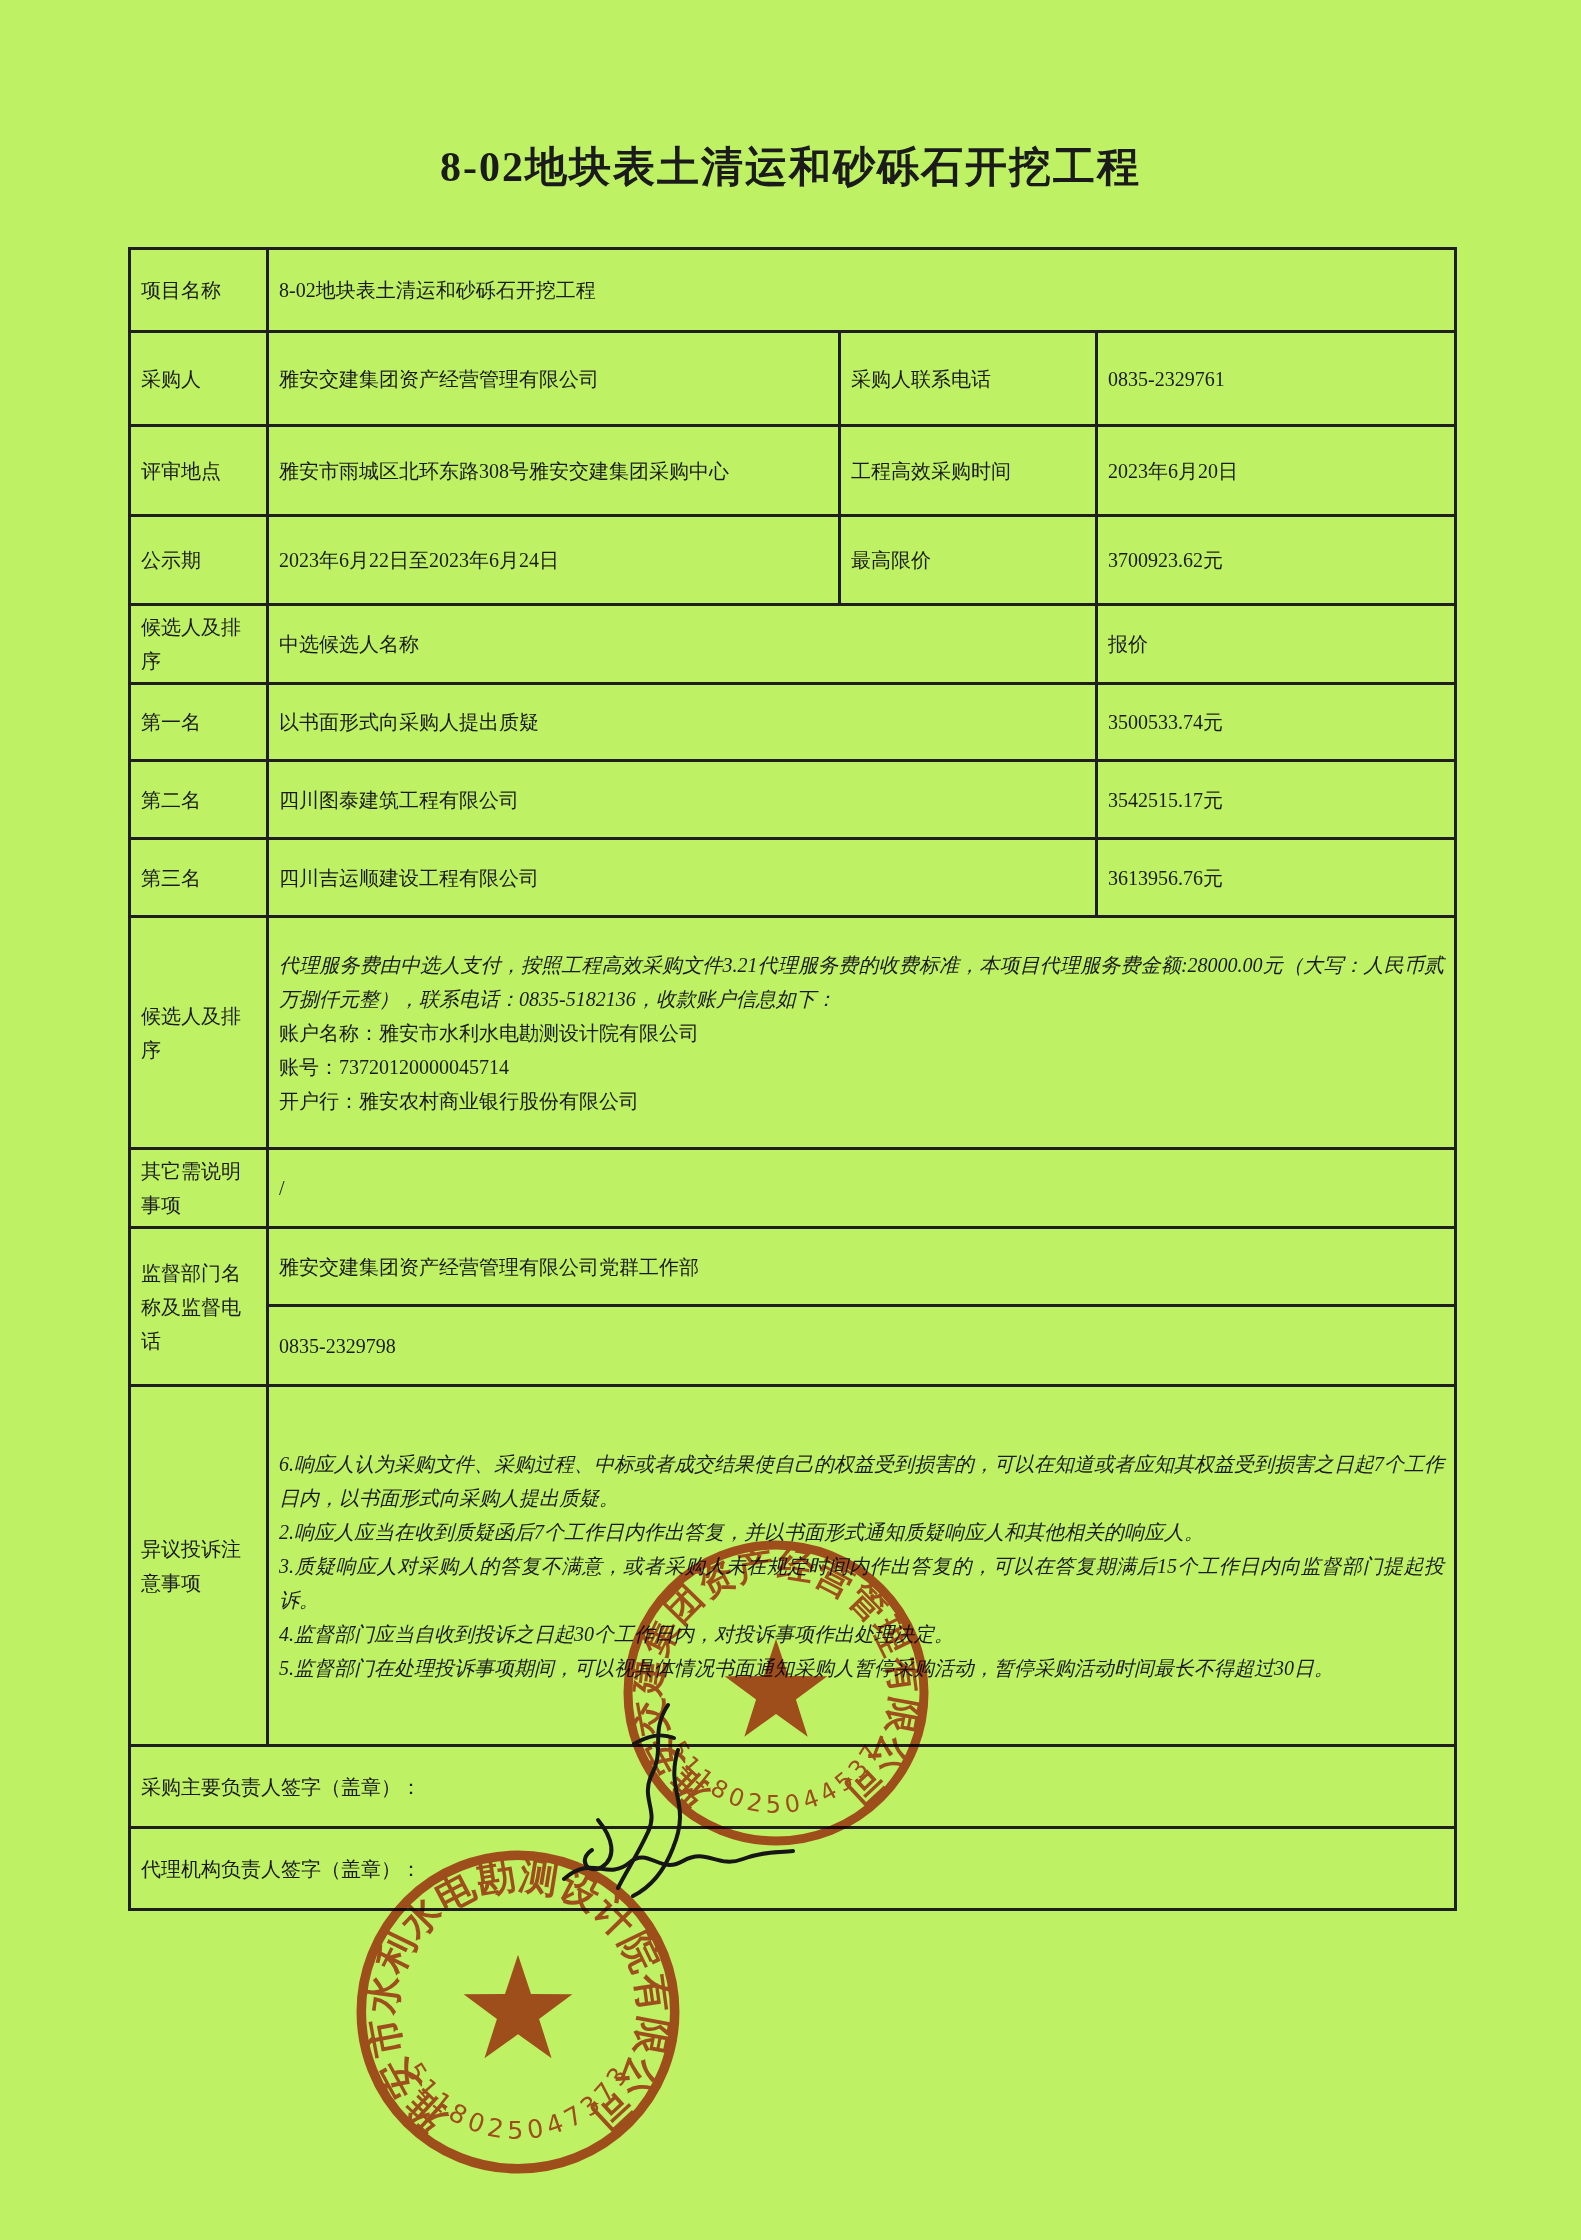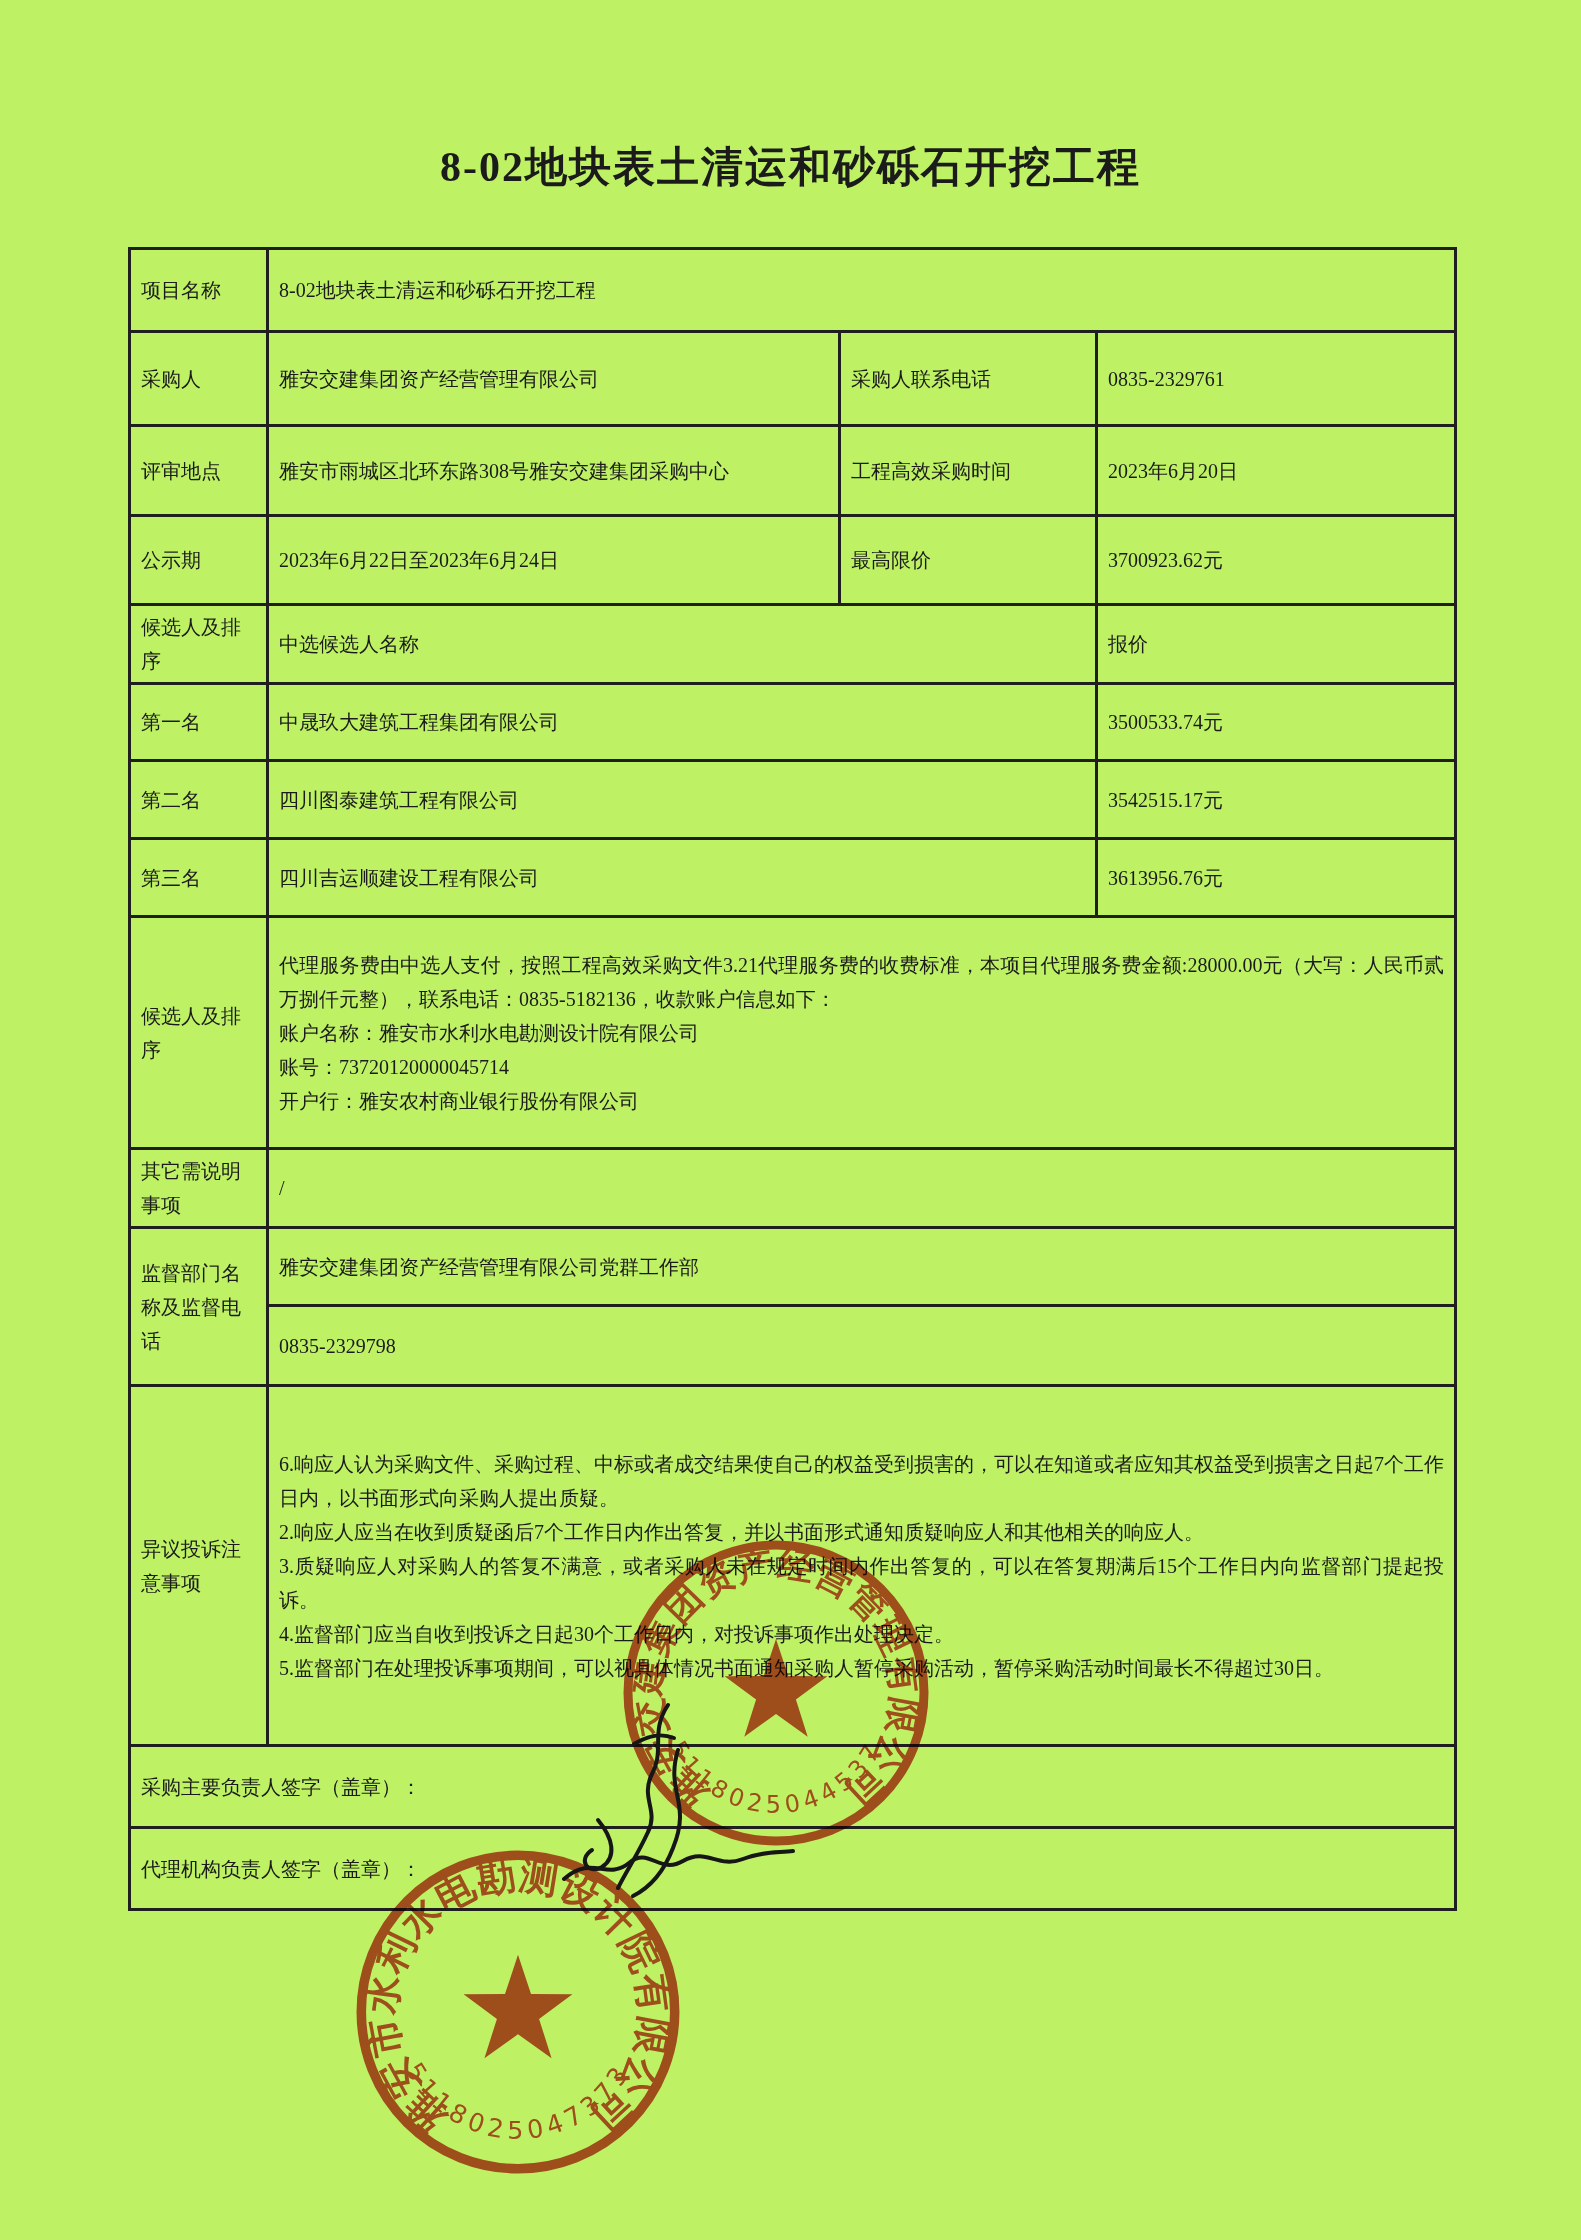--- a/index.html
+++ b/index.html
@@ -79,7 +79,7 @@
       </tr>
       <tr style="height:77px">
         <td class="lbl">第一名</td>
-        <td colspan="2">中晟玖大建筑工程集团有限公司</td>
+        <td colspan="2">以书面形式向采购人提出质疑</td>
         <td class="ctr">3500533.74元</td>
       </tr>
       <tr style="height:78px">

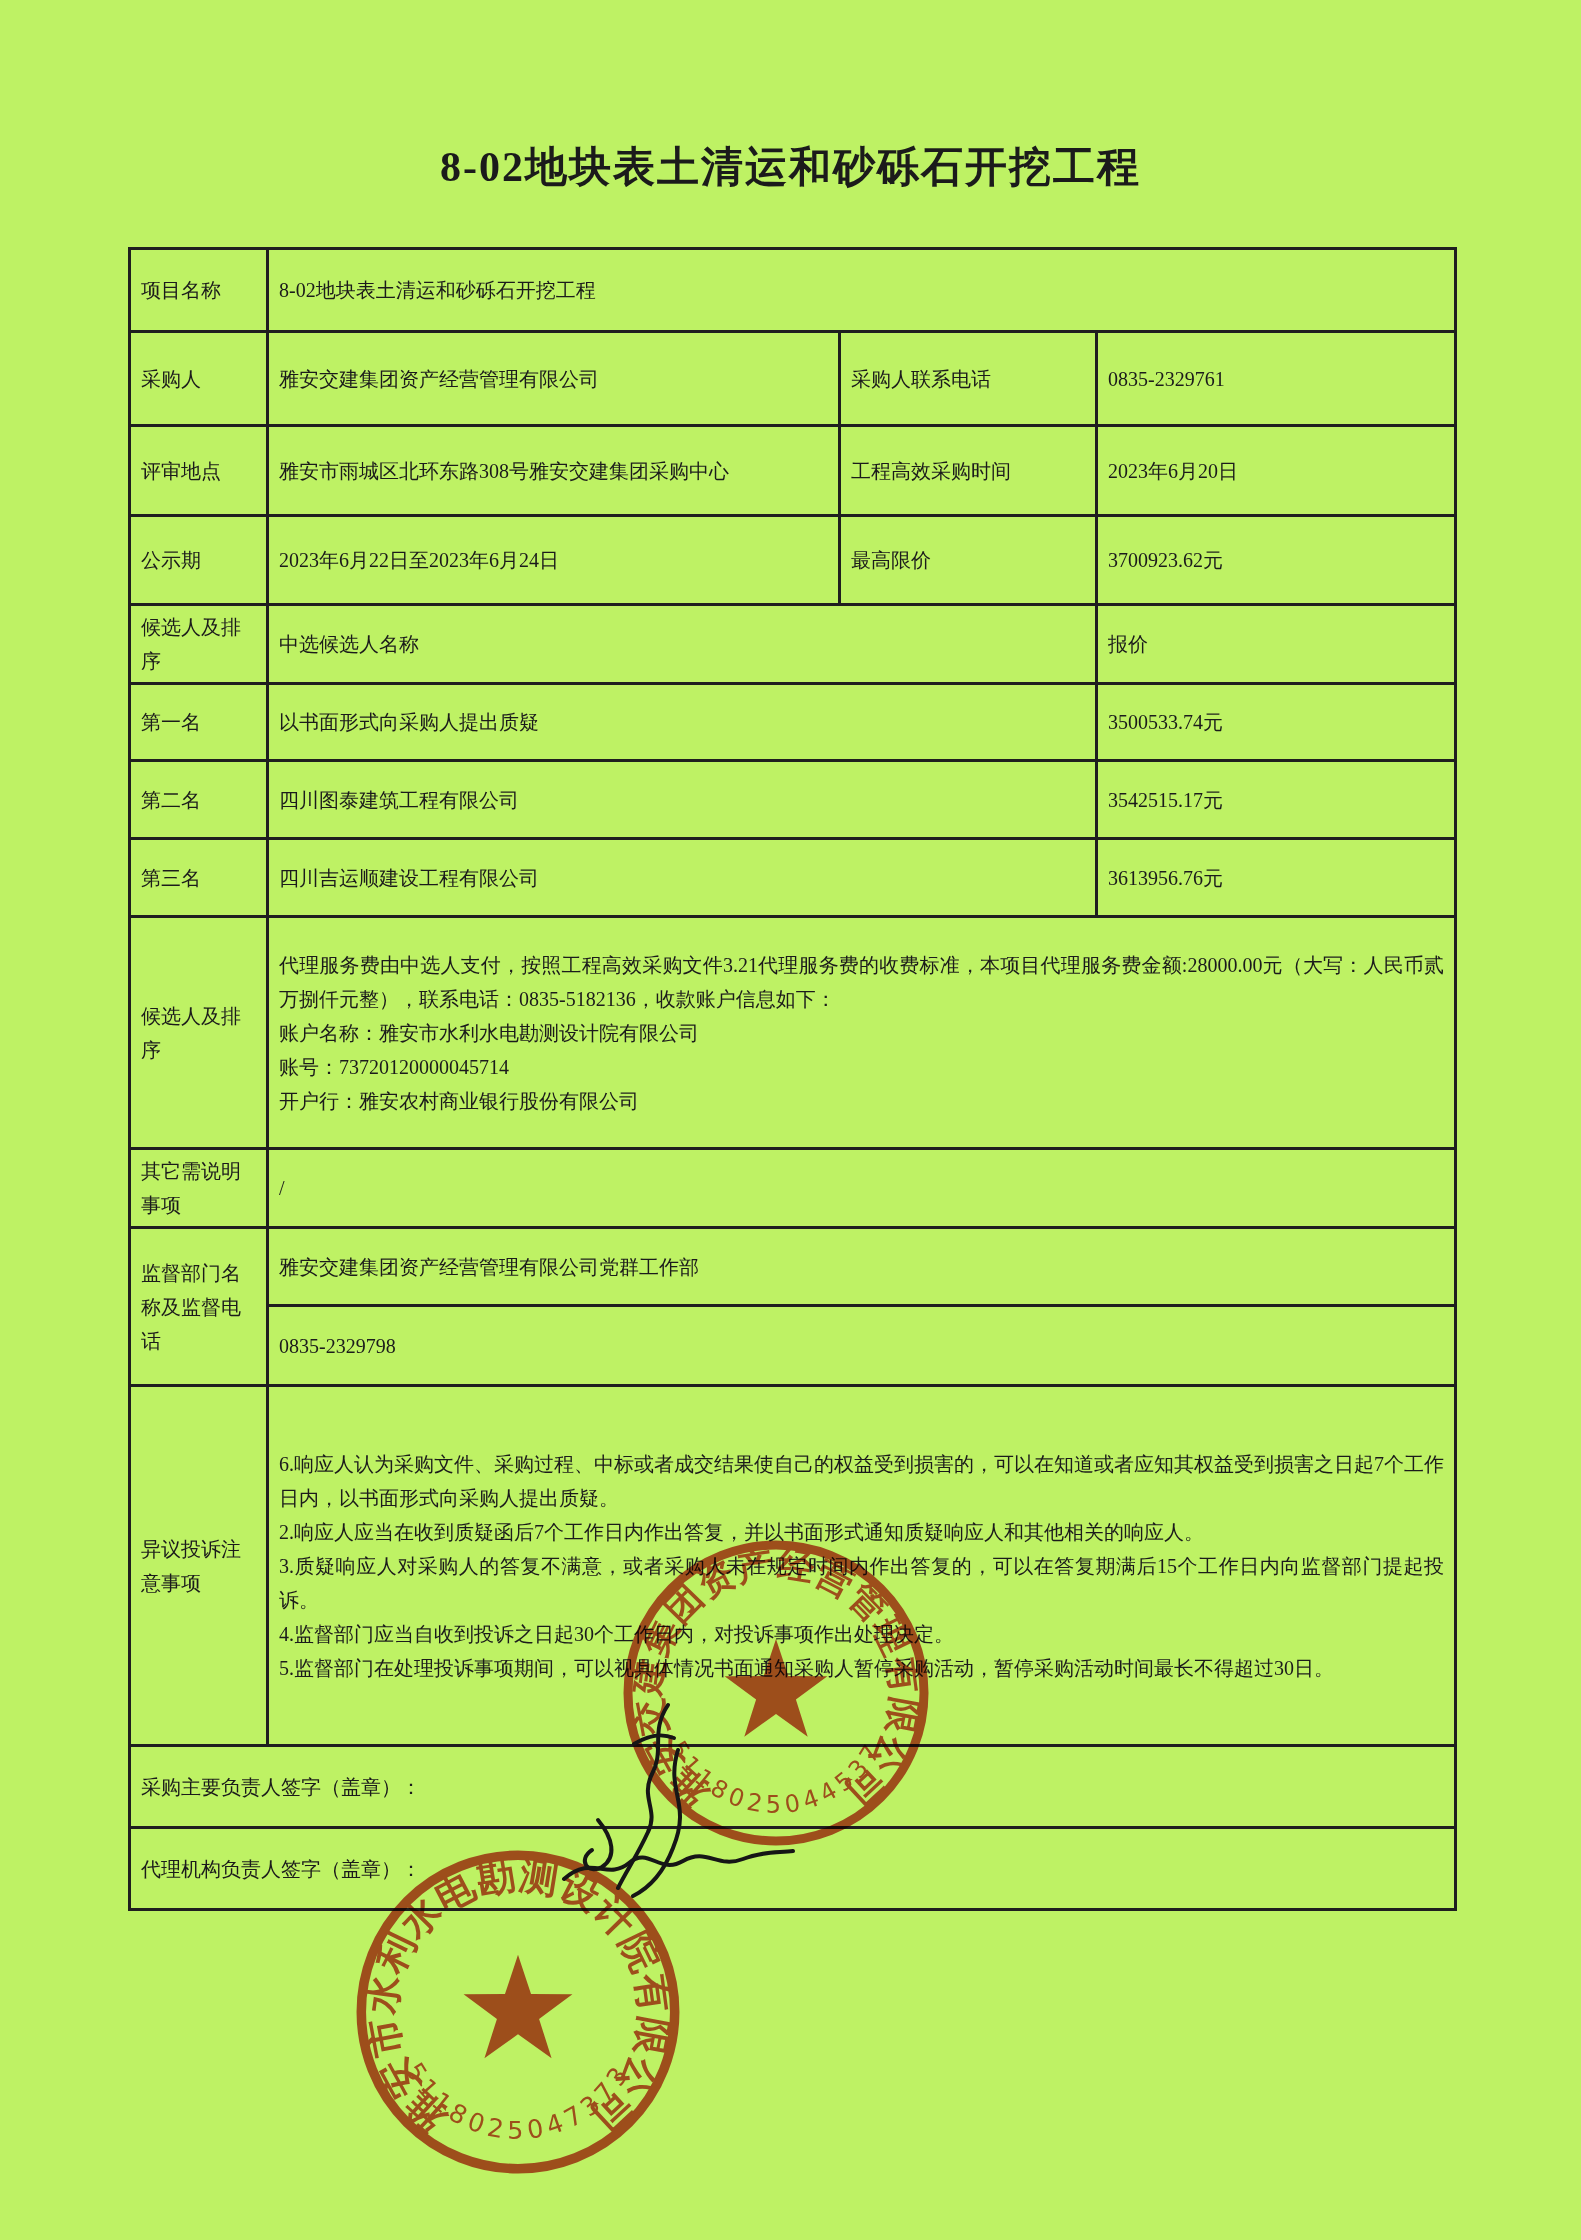--- a/index.html
+++ b/index.html
@@ -24,7 +24,7 @@
   .ctr{text-align:left;}
   .big-cell{padding:4px 14px;line-height:39px;}
   .obj-cell{padding:2px 14px;line-height:40px;vertical-align:top;}
-  .just{text-align:justify;}
+  .just{text-align:justify;font-style:italic;}
   .sign-cell{padding:4px 8px;}
   
   .stamp{position:absolute;mix-blend-mode:multiply;opacity:.88;}

